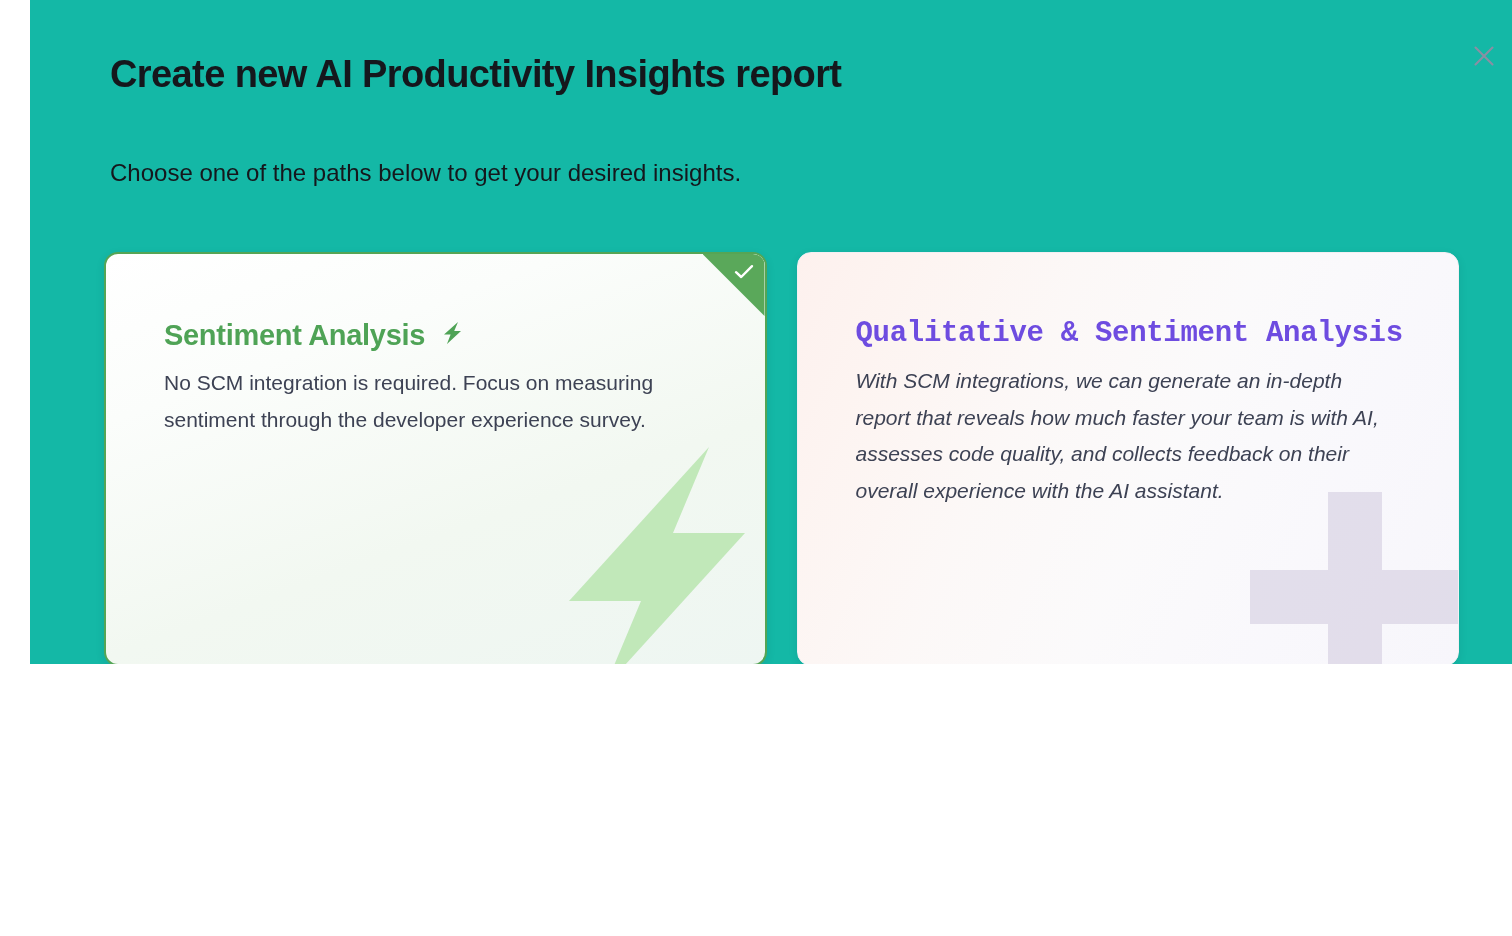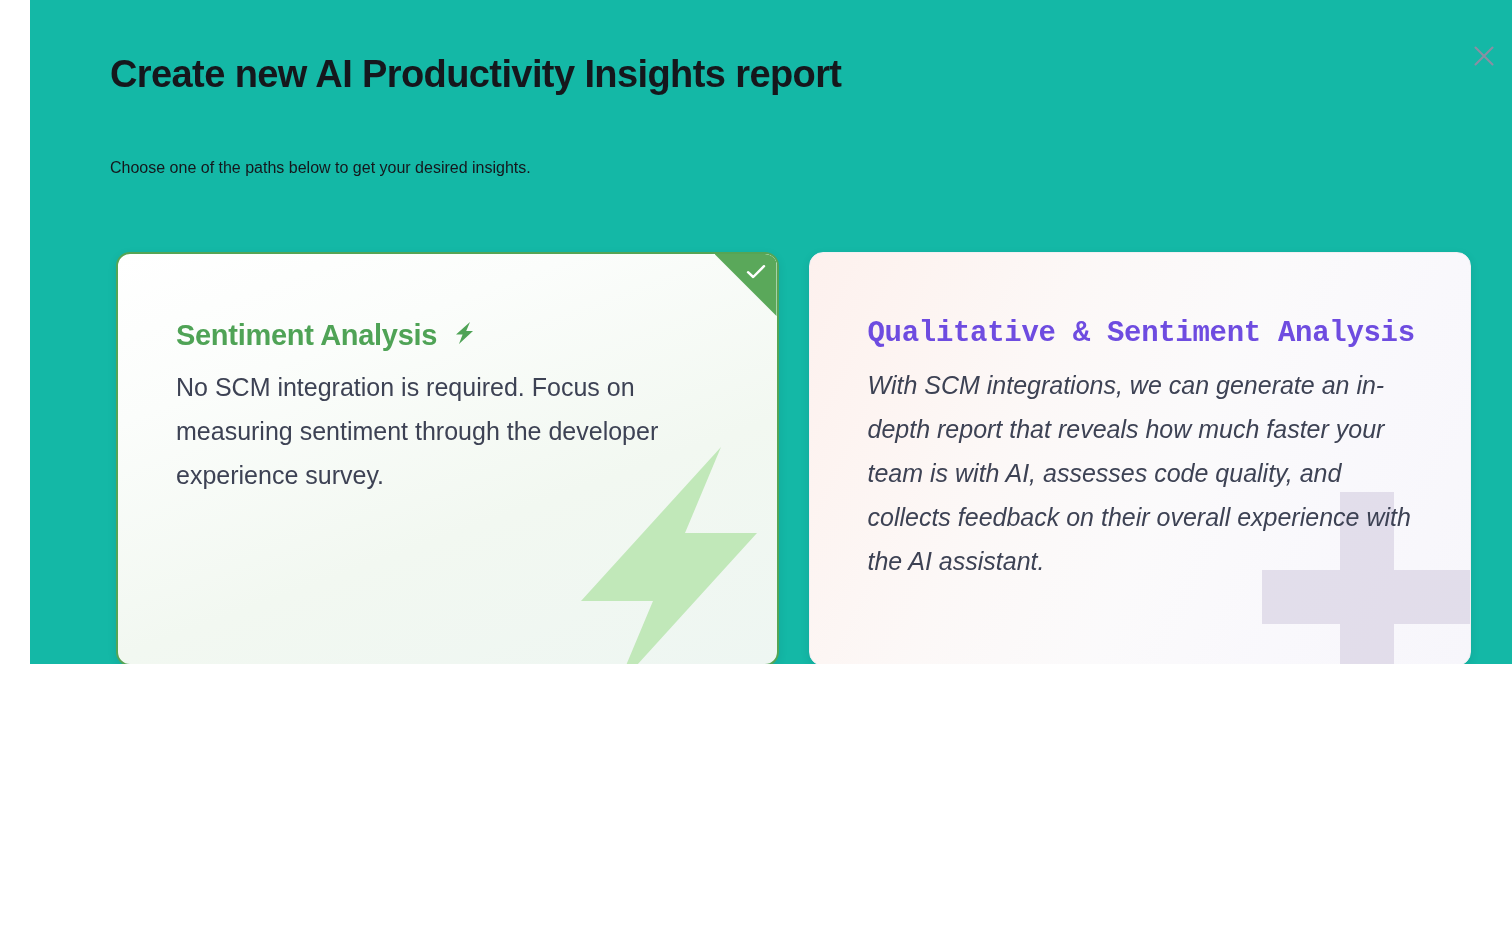--- a/index.html
+++ b/index.html
@@ -53,7 +53,7 @@
     position: absolute;
     left: 80px;
     top: 157px;
-    font-size: 16px;
+    font-size: 24px;
     font-weight: normal;
     color: #15171c;
     line-height: 1.35;

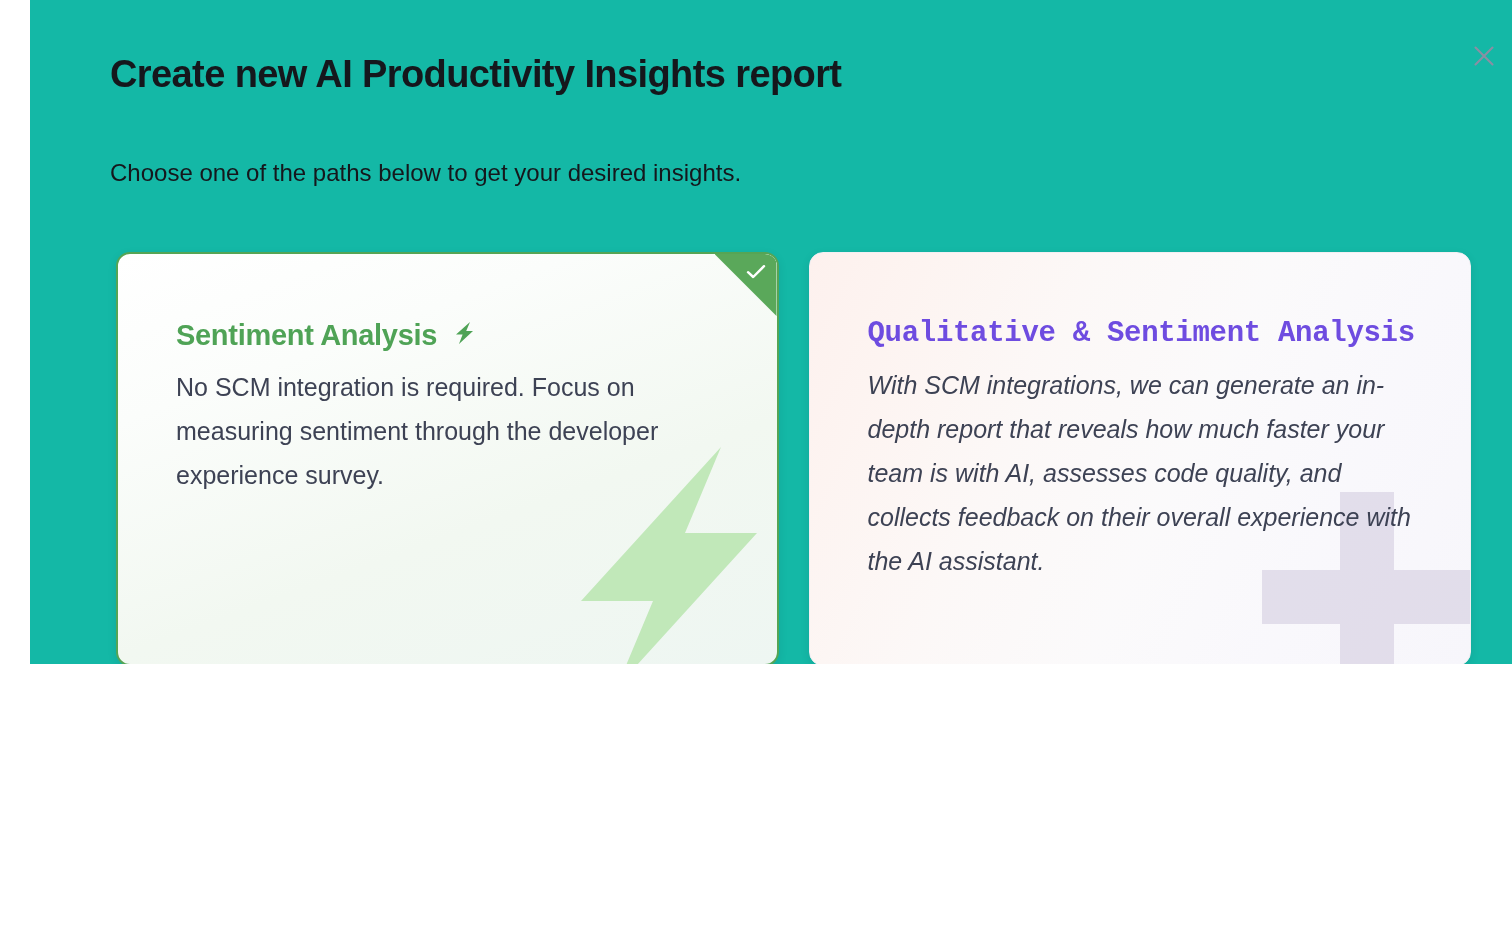--- a/index.html
+++ b/index.html
@@ -64,7 +64,7 @@
   
   .cards {
     position: absolute;
-    left: 86px;
+    left: 74px;
     top: 252px;
     width: 1355px;
     height: 414px;

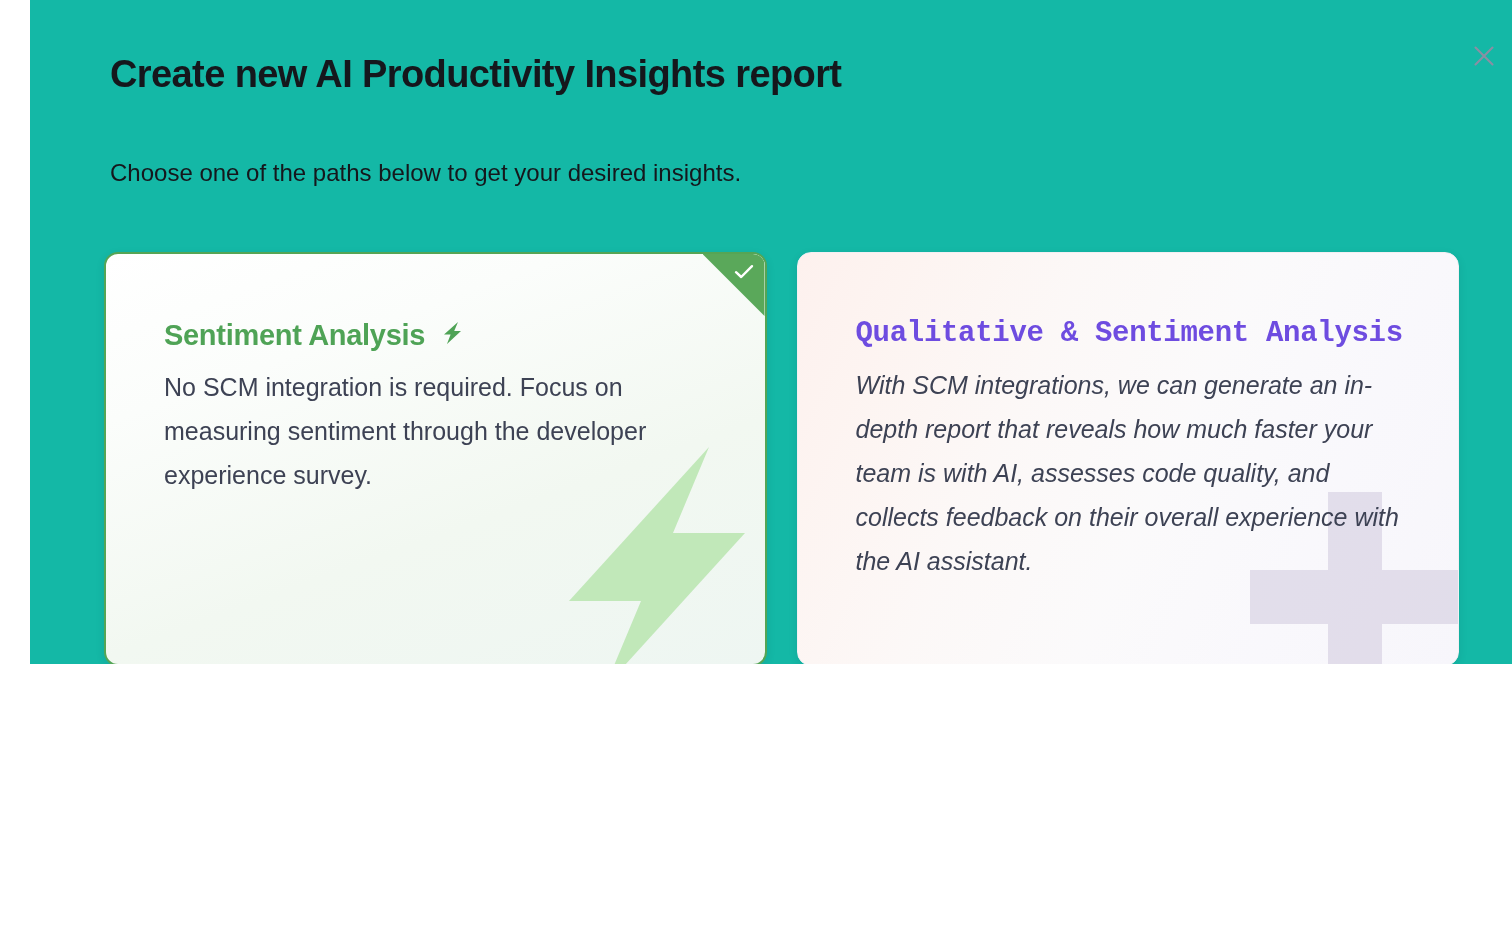--- a/index.html
+++ b/index.html
@@ -101,7 +101,7 @@
     margin-left: 8px;
   }
   .card-desc {
-    font-size: 25px;
+    font-size: 21px;
     line-height: 1.76;
     color: #3d4254;
     max-width: 560px;

